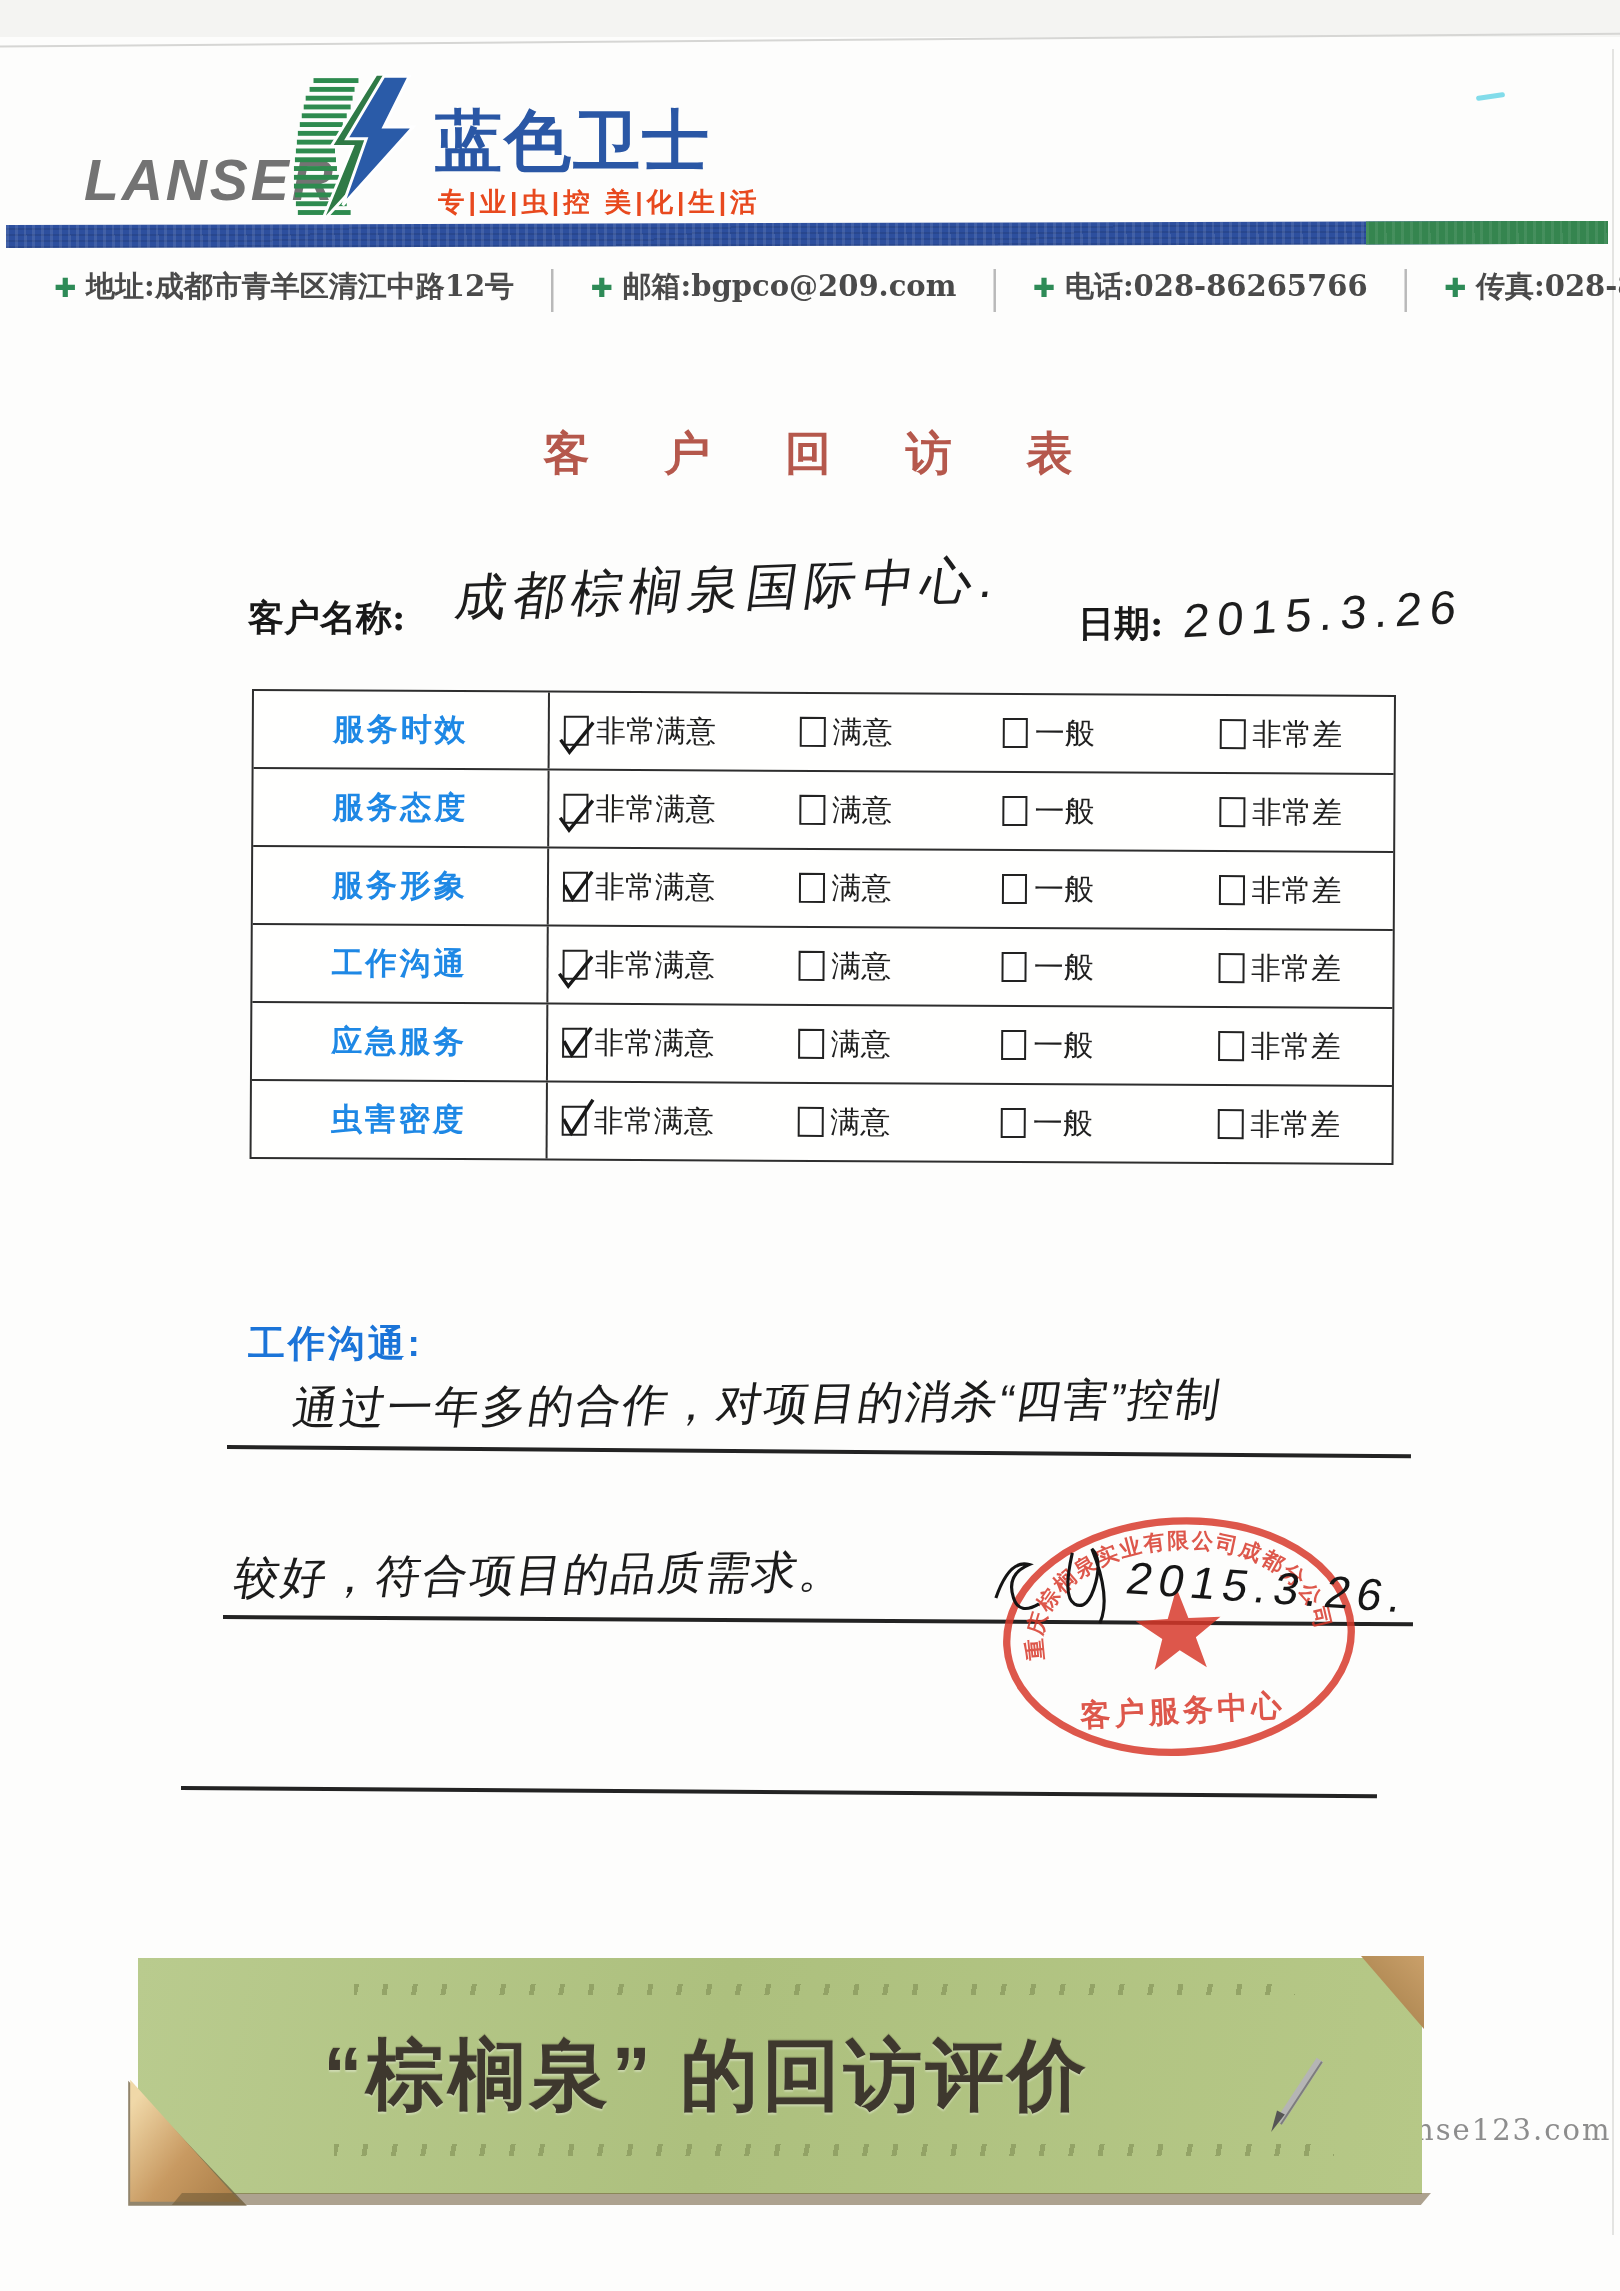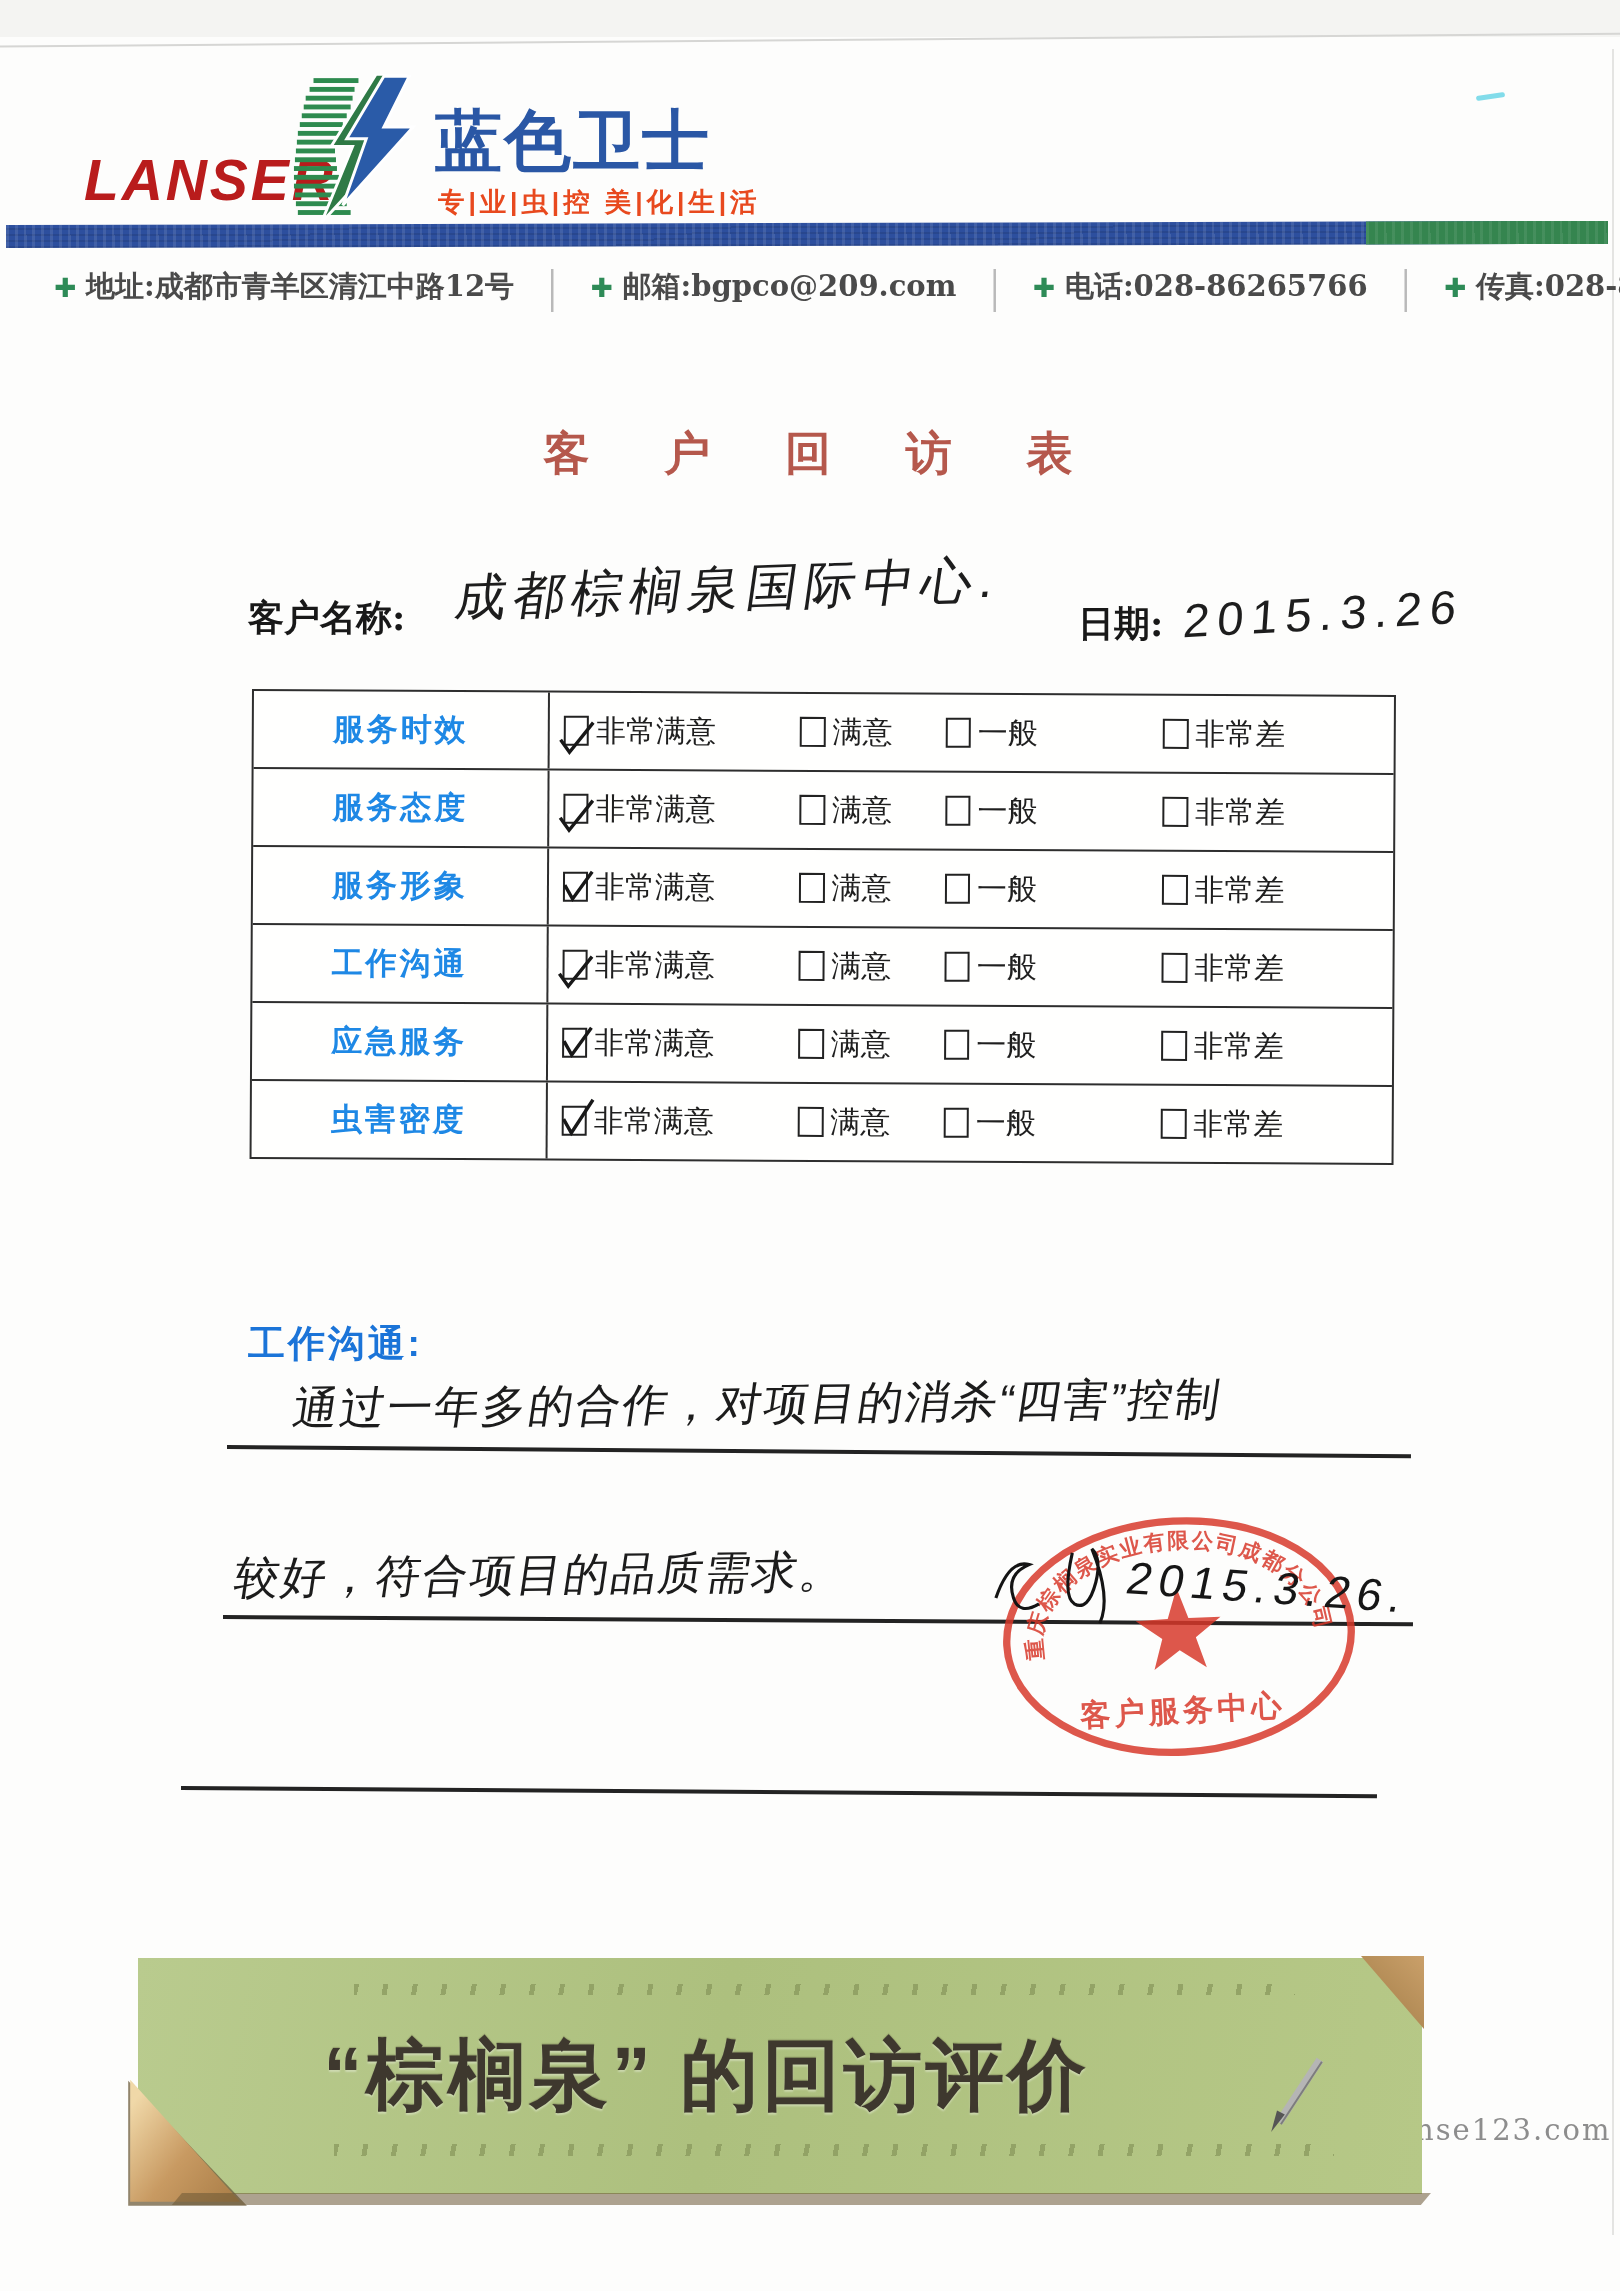--- a/index.html
+++ b/index.html
@@ -12,7 +12,7 @@
   .scan-right{position:absolute;left:1612px;top:49px;width:2px;height:2186px;background:#e4e4e2;}
   
   .lanser{position:absolute;left:84px;top:147px;font-size:57px;font-weight:800;font-style:italic;
-          color:#b91c1c;letter-spacing:2.9px;}
+          color:#737373;letter-spacing:2.9px;}
   .bolt{position:absolute;left:292px;top:74px;width:129px;height:149px;}
   .cn-name{position:absolute;left:435px;top:96px;font-size:67px;font-weight:900;color:#2a57a5;letter-spacing:2px;}
   .tagline{position:absolute;left:438px;top:184px;font-size:26.5px;font-weight:bold;color:#e8491e;letter-spacing:3.9px;}

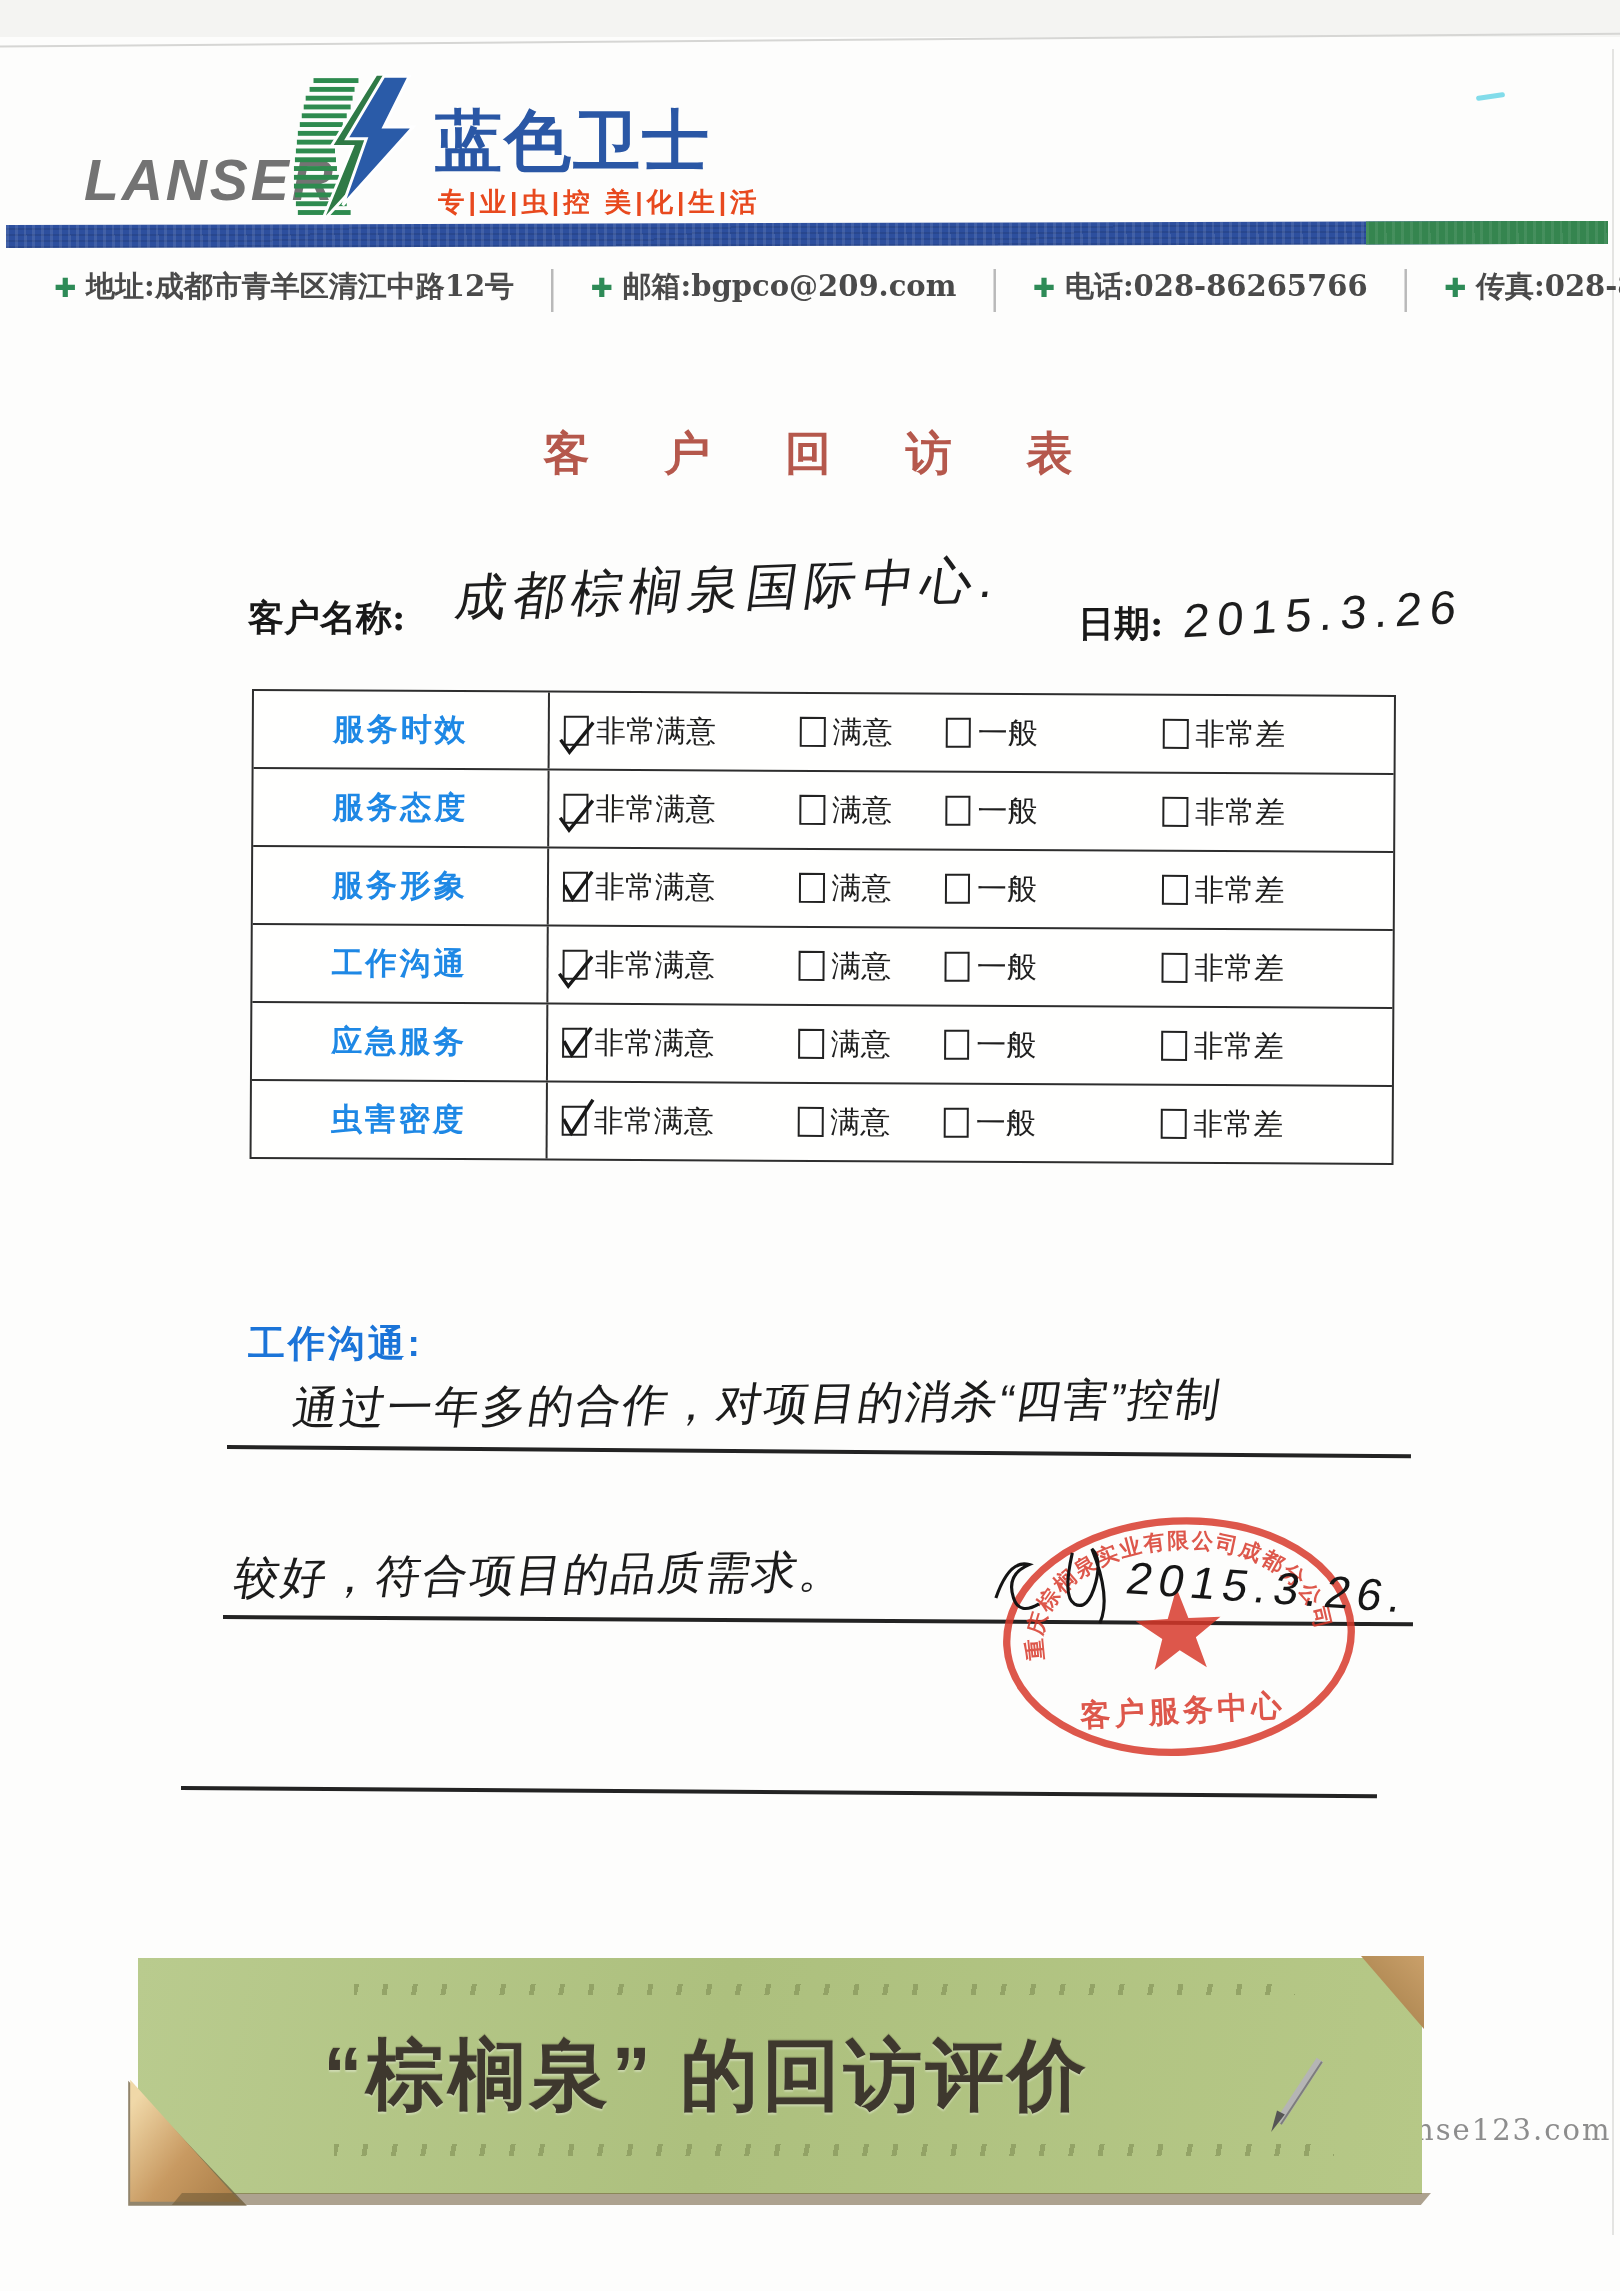--- a/index.html
+++ b/index.html
@@ -46,7 +46,7 @@
           color:#1e88e5;font-size:31px;font-weight:700;letter-spacing:2.9px;}
   .topts{flex:1;display:flex;align-items:center;padding-left:13.7px;font-size:30px;color:#1f1f1f;}
   .opt{display:flex;align-items:center;white-space:nowrap;}
-  .o2{margin-left:84px;}.o3{margin-left:53px;}.o4{margin-left:125px;}
+  .o2{margin-left:84px;}.o3{margin-left:110px;}.o4{margin-left:125px;}
   .cb{display:inline-block;width:21.6px;height:26.5px;border:2.5px solid #222;margin-right:6.9px;position:relative;background:#fff;}
   .check{position:absolute;left:-7.8px;top:-9.8px;width:43px;height:47px;overflow:visible;}
   .trow:nth-child(1) .check,.trow:nth-child(2) .check,.trow:nth-child(4) .check{transform:translate(-2.9px,7.8px) rotate(4deg);}

